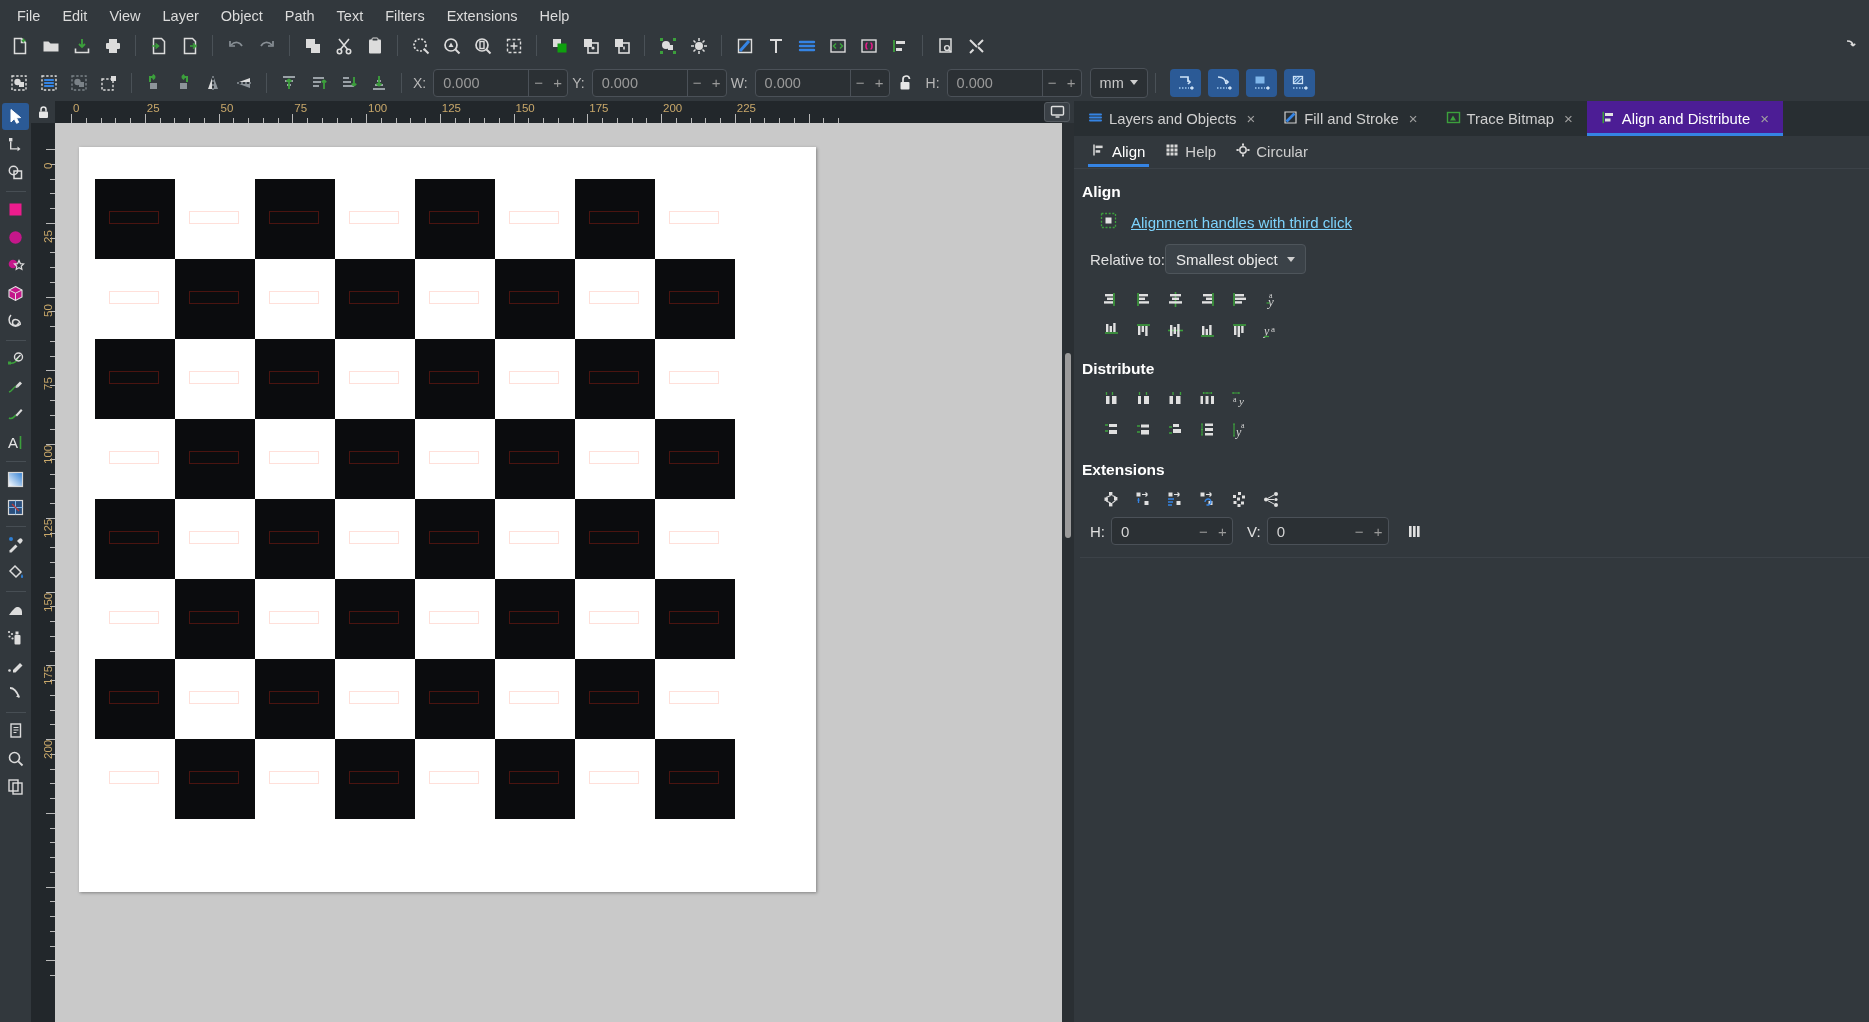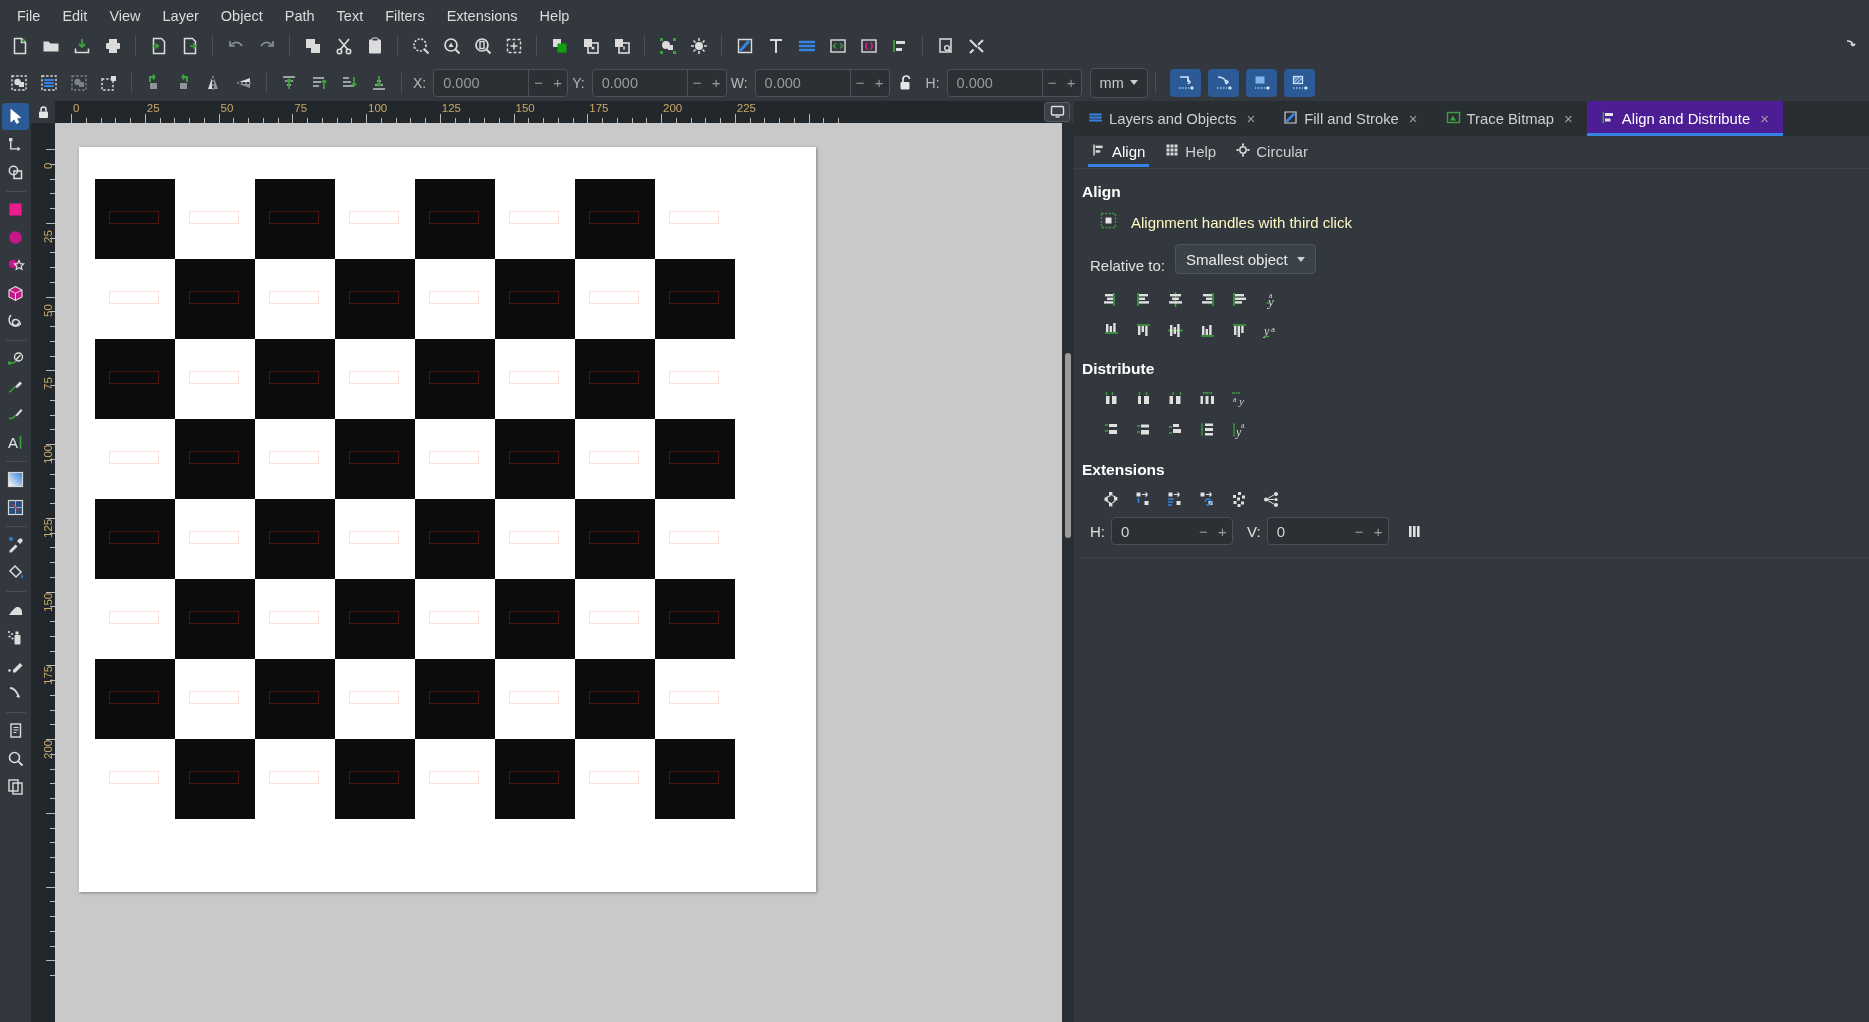--- a/index.html
+++ b/index.html
@@ -141,7 +141,7 @@
   .panel{ flex:1; overflow:hidden; padding:10px 0 0 6px; }
   .sec-title{ font-size:15.5px; font-weight:bold; color:#ffffff; margin:4px 0 6px 2px; }
   .opt-row{ display:flex; align-items:center; gap:14px; padding:5px 0 5px 20px; cursor:default; }
-  .opt-row span.lbl{ font-size:15px; color:#fef9c3; }
+  .opt-row span.lbl{ font-size:15px; color:#7dd3fc;text-decoration:underline; }
   .rel-row{ display:flex; align-items:flex-end; gap:10px; padding:6px 5px 8px 10px; }
   .rel-lbl{ font-size:15px; color:#e0e0e0; }
   .combo{

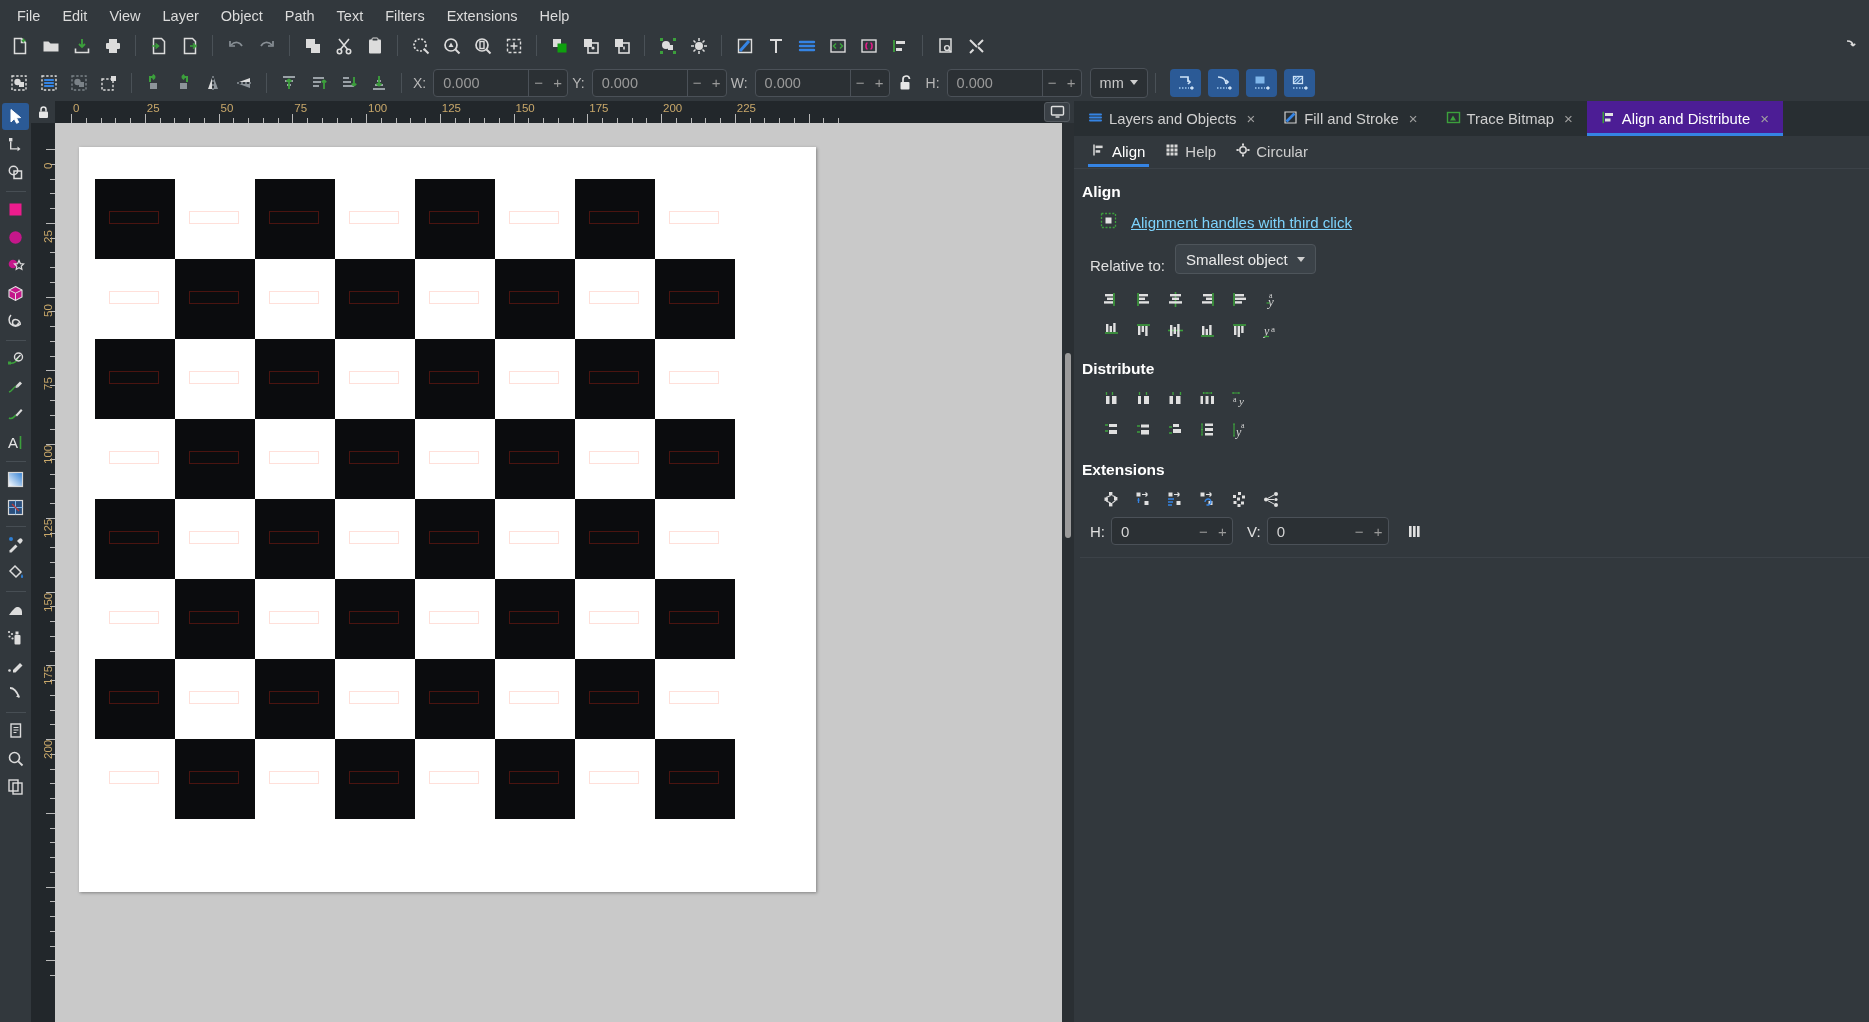--- a/index.html
+++ b/index.html
@@ -142,7 +142,7 @@
   .sec-title{ font-size:15.5px; font-weight:bold; color:#ffffff; margin:4px 0 6px 2px; }
   .opt-row{ display:flex; align-items:center; gap:14px; padding:5px 0 5px 20px; cursor:default; }
   .opt-row span.lbl{ font-size:15px; color:#7dd3fc;text-decoration:underline; }
-  .rel-row{ display:flex; align-items:flex-end; gap:10px; padding:6px 5px 8px 10px; }
+  .rel-row{ display:flex; align-items:center; padding:6px 5px 8px 10px; }
   .rel-lbl{ font-size:15px; color:#e0e0e0; }
   .combo{
     height:30px; background:#3b4248; border:1px solid #4e555b; border-radius:4px;

